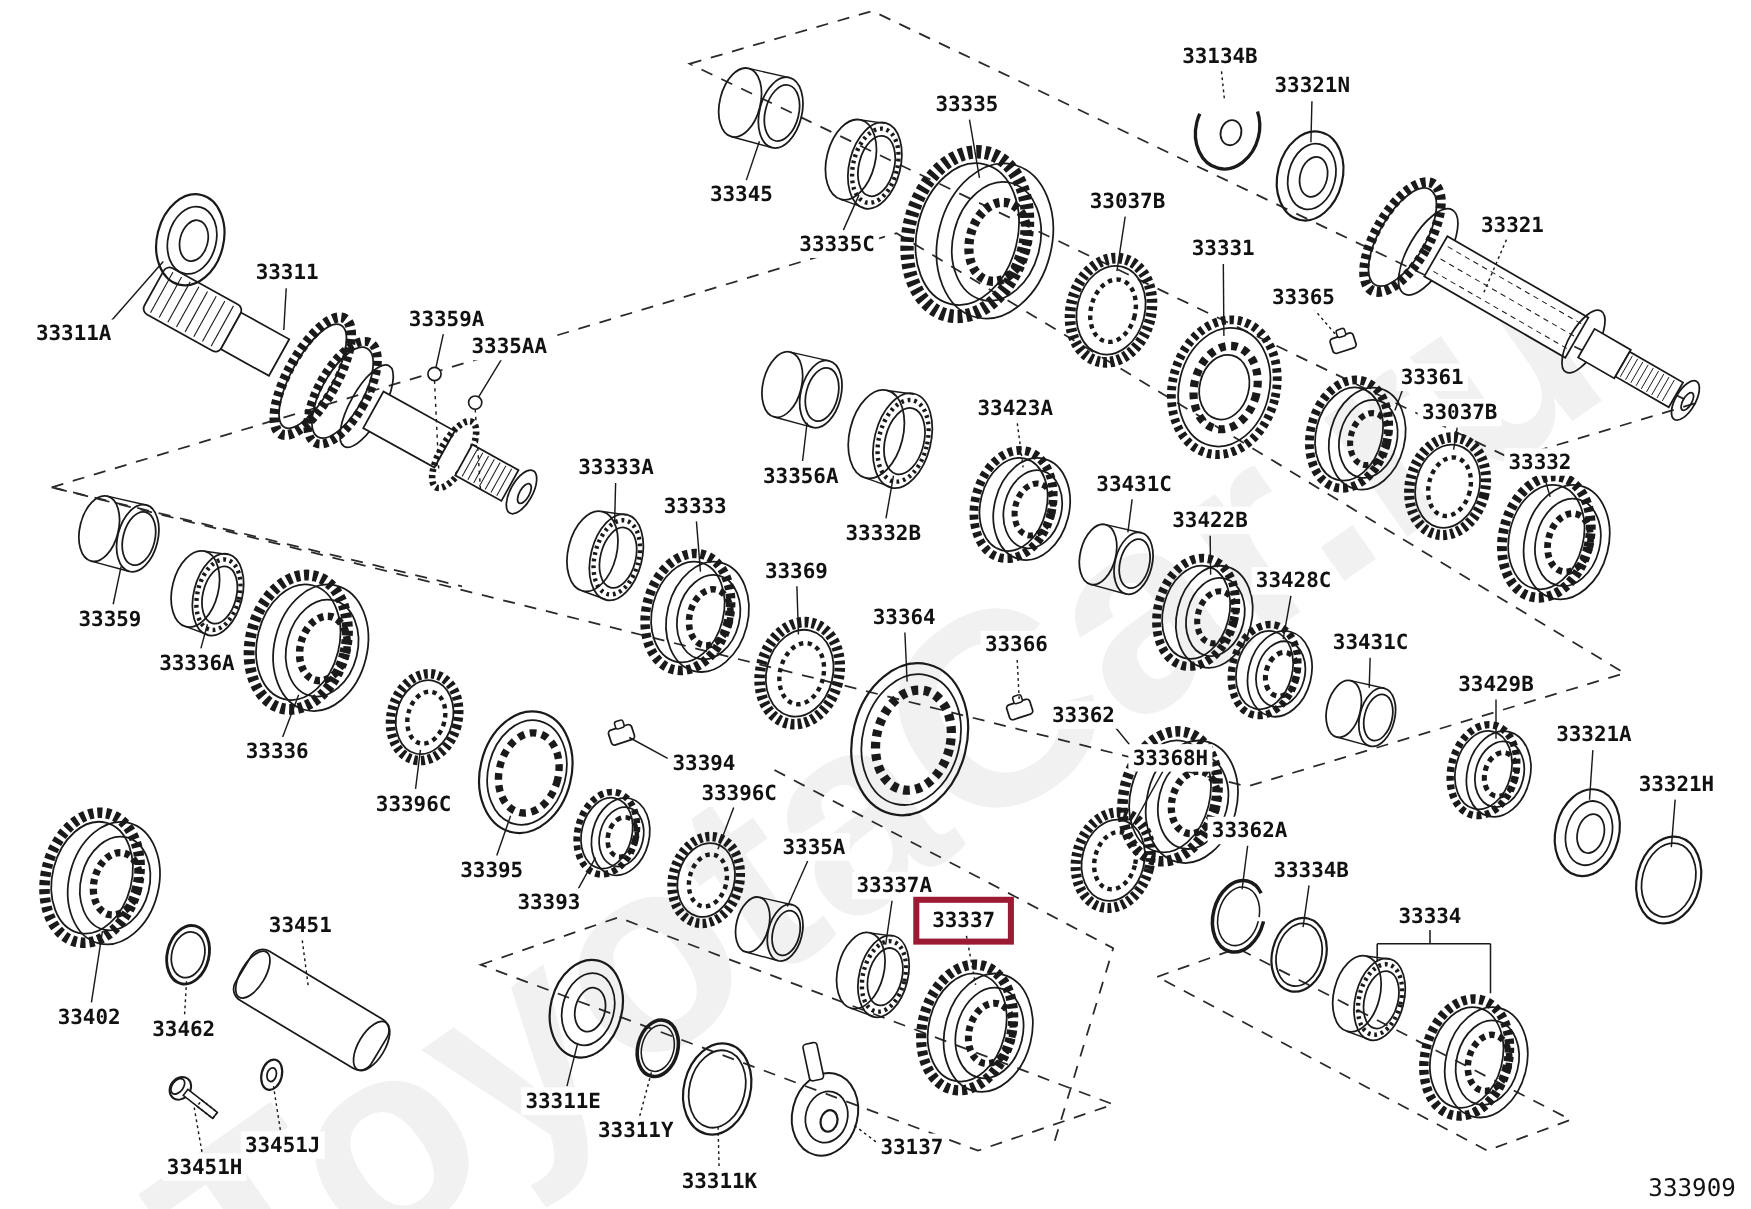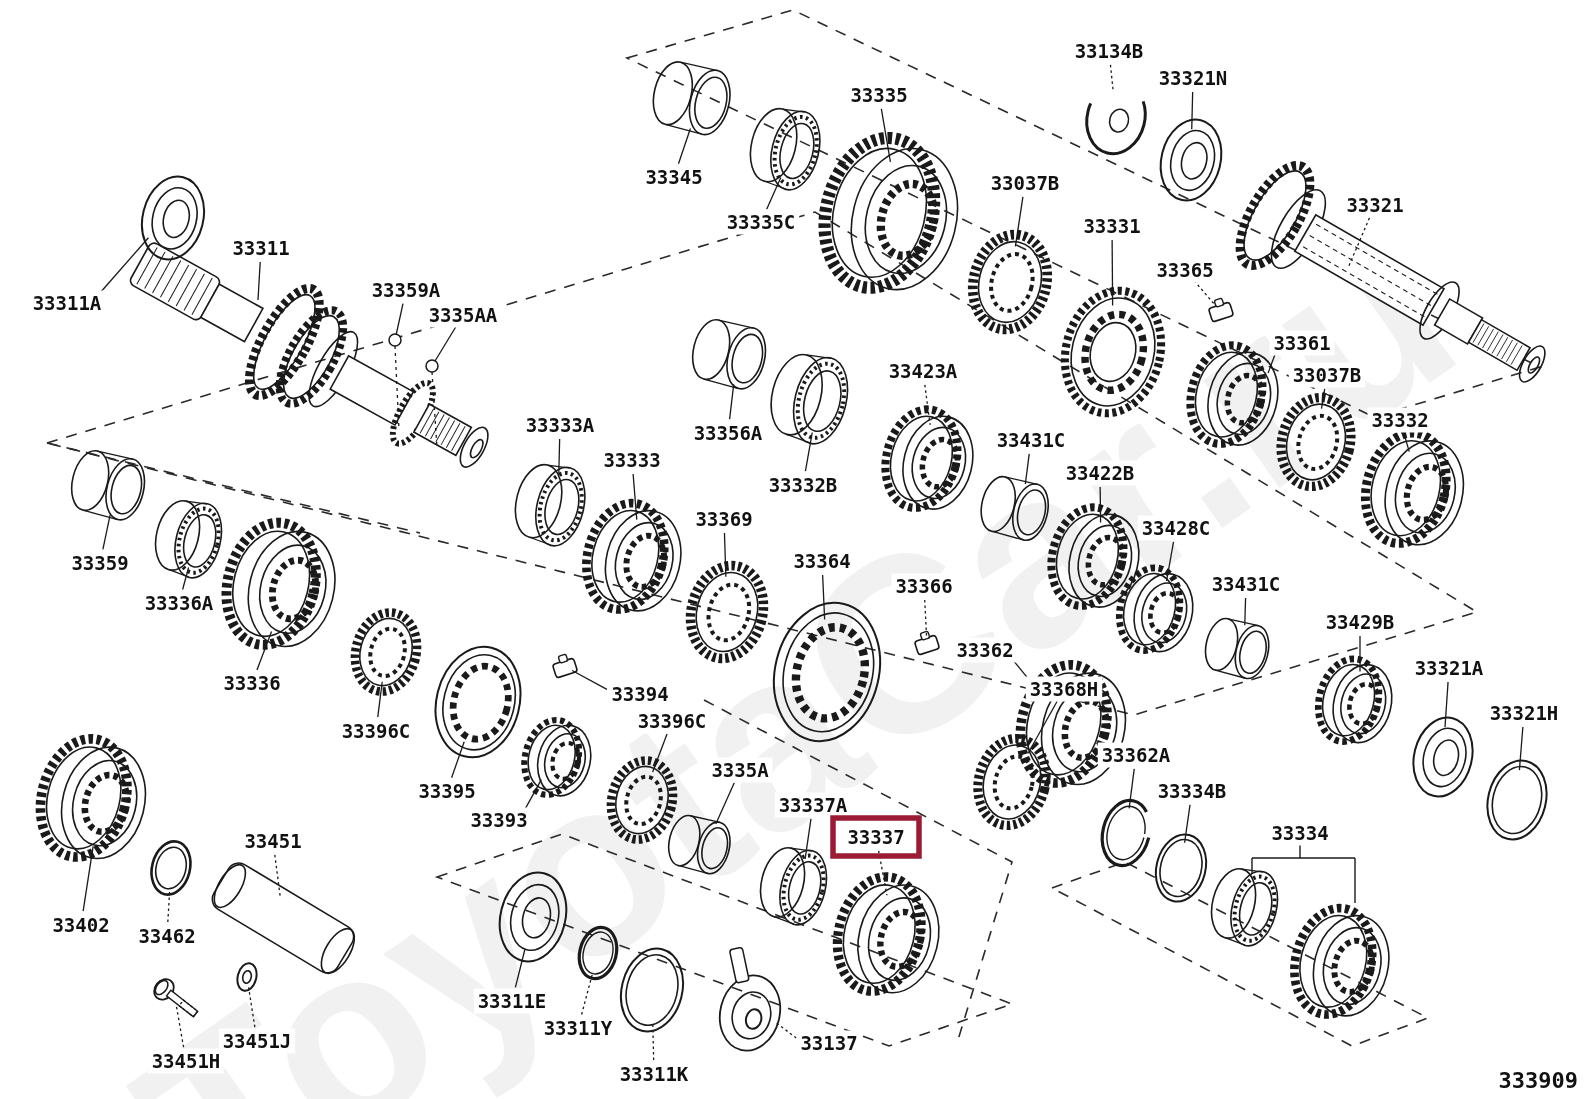--- a/index.html
+++ b/index.html
@@ -11,7 +11,7 @@
              transform:translate(90px,1040px) rotate(-35deg);
              transform-origin:0 0;pointer-events:none;}
   .fig-number{position:absolute;right:14px;bottom:6px;z-index:2;
-              font-weight:bold;font-size:22px;color:#111;letter-spacing:0px;}
+              font-weight:normal;font-size:22px;color:#111;letter-spacing:0px;}
   svg.diagram{position:absolute;left:0;top:0;z-index:1;}
   svg.diagram text{font-family:"DejaVu Sans Mono", monospace;font-weight:bold;}
 </style>

